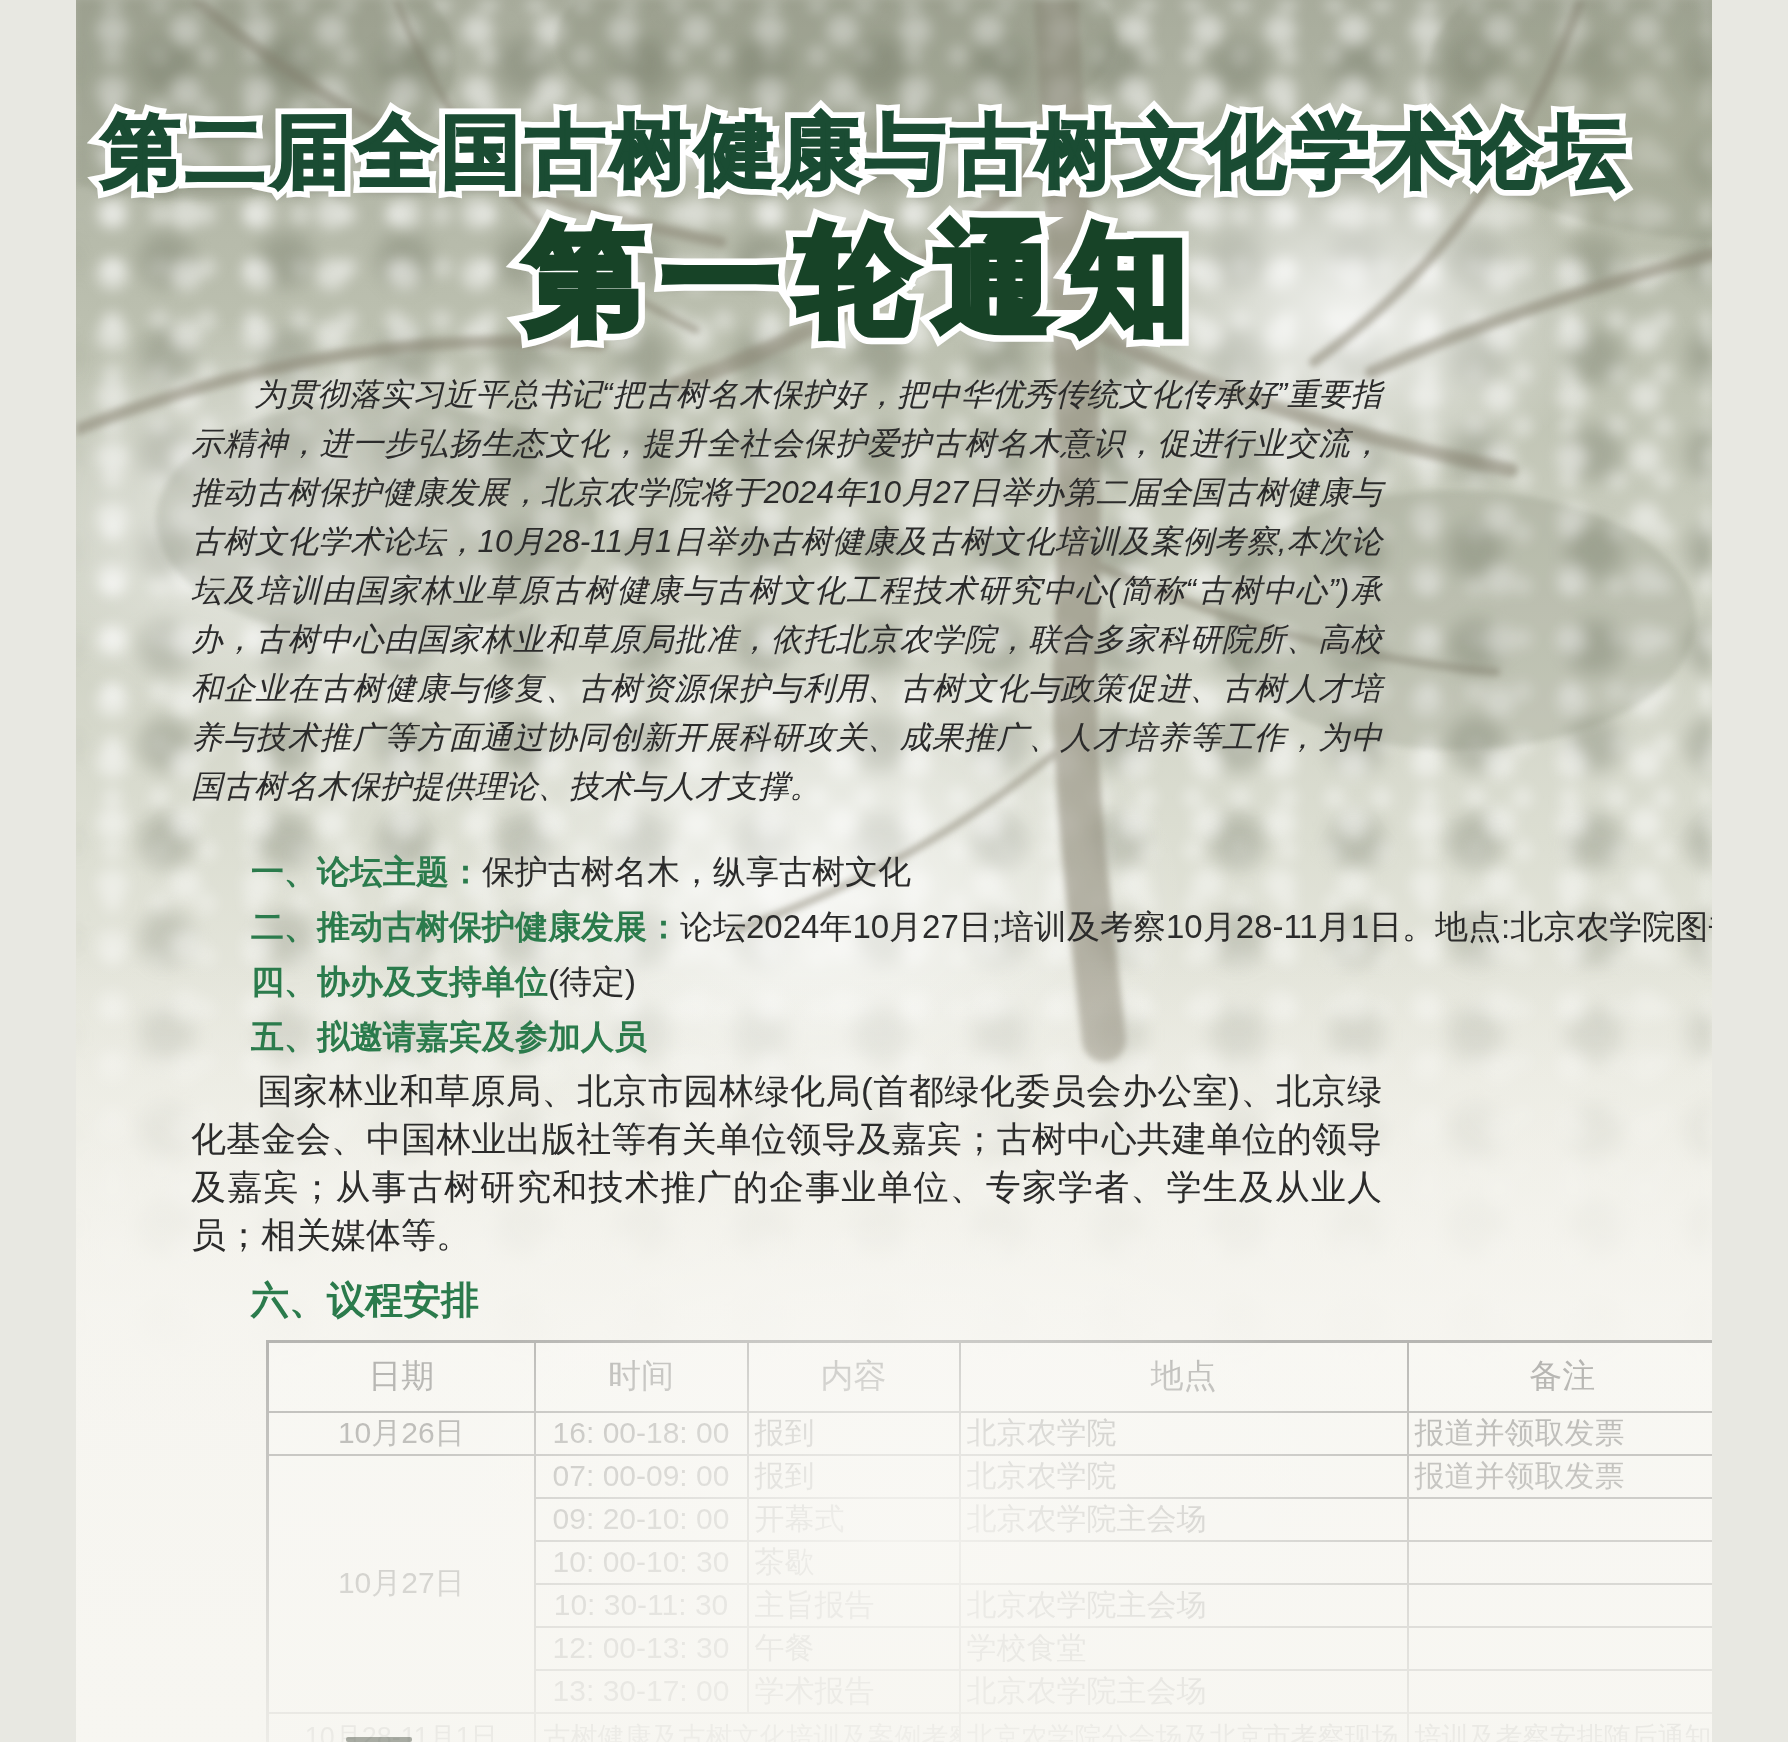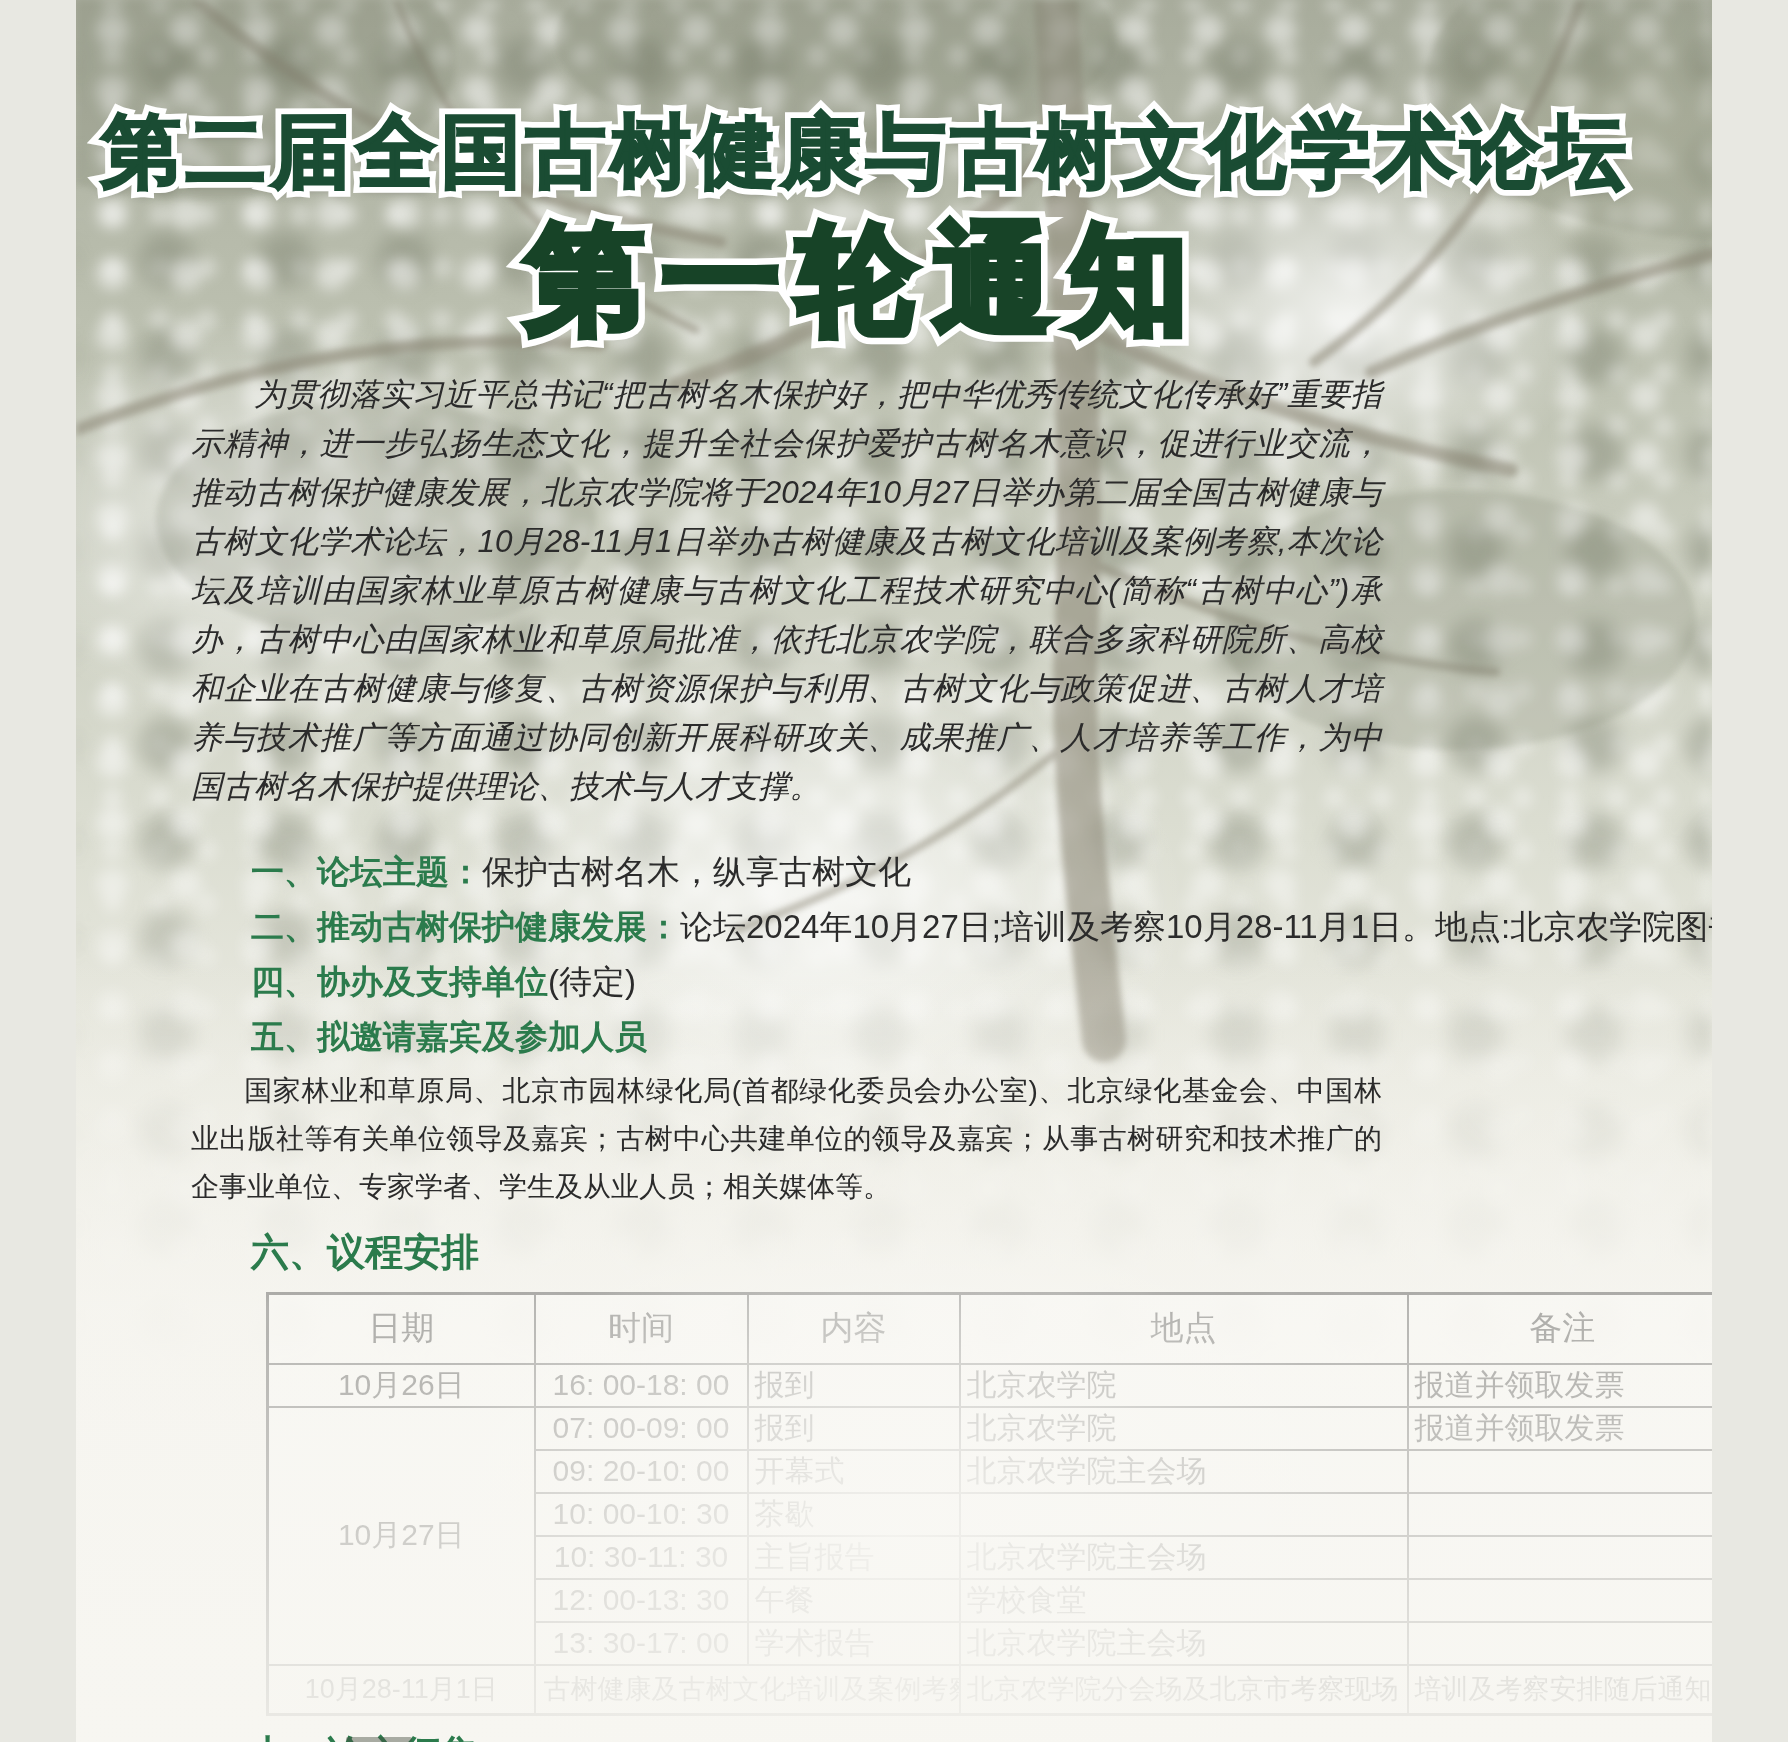--- a/index.html
+++ b/index.html
@@ -66,7 +66,7 @@
   .sec-n { margin-top:6px; }
   .guests {
     margin:6px 330px 17px 115px;
-    font-size:28px; line-height:48px;
+    font-size:35px; line-height:48px;
     text-align:justify; text-indent:1.9em;
   }
   .heading-green { margin-left:175px; margin-top:4px; font-size:38px; line-height:48px; color:#2b7b4c; font-weight:bold; }

